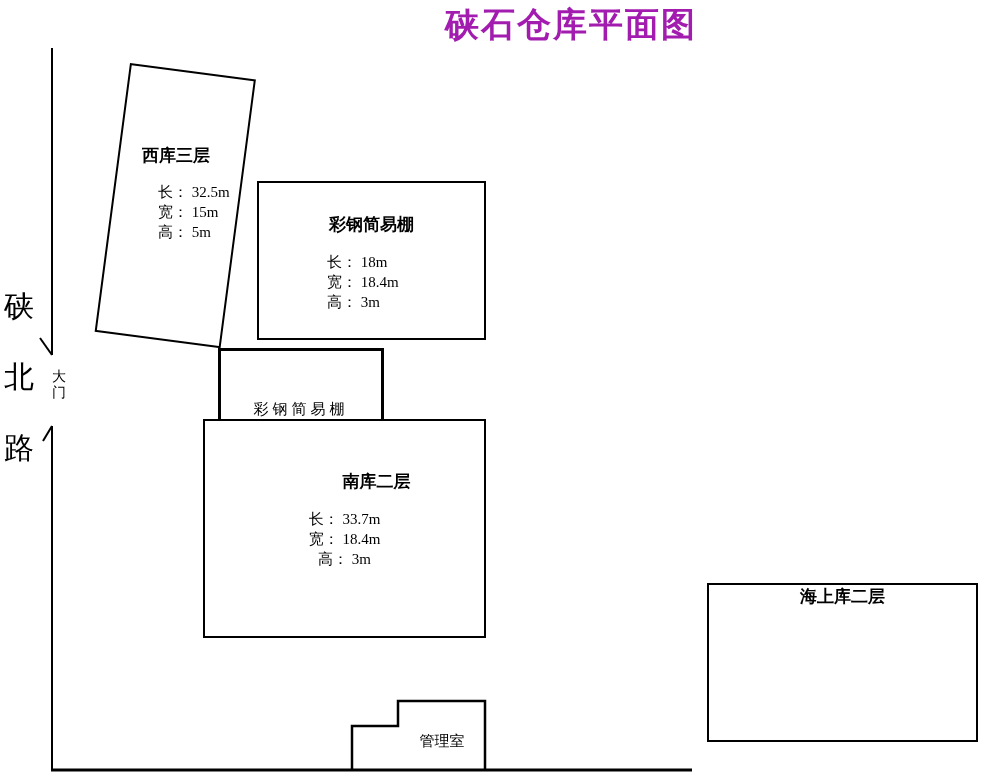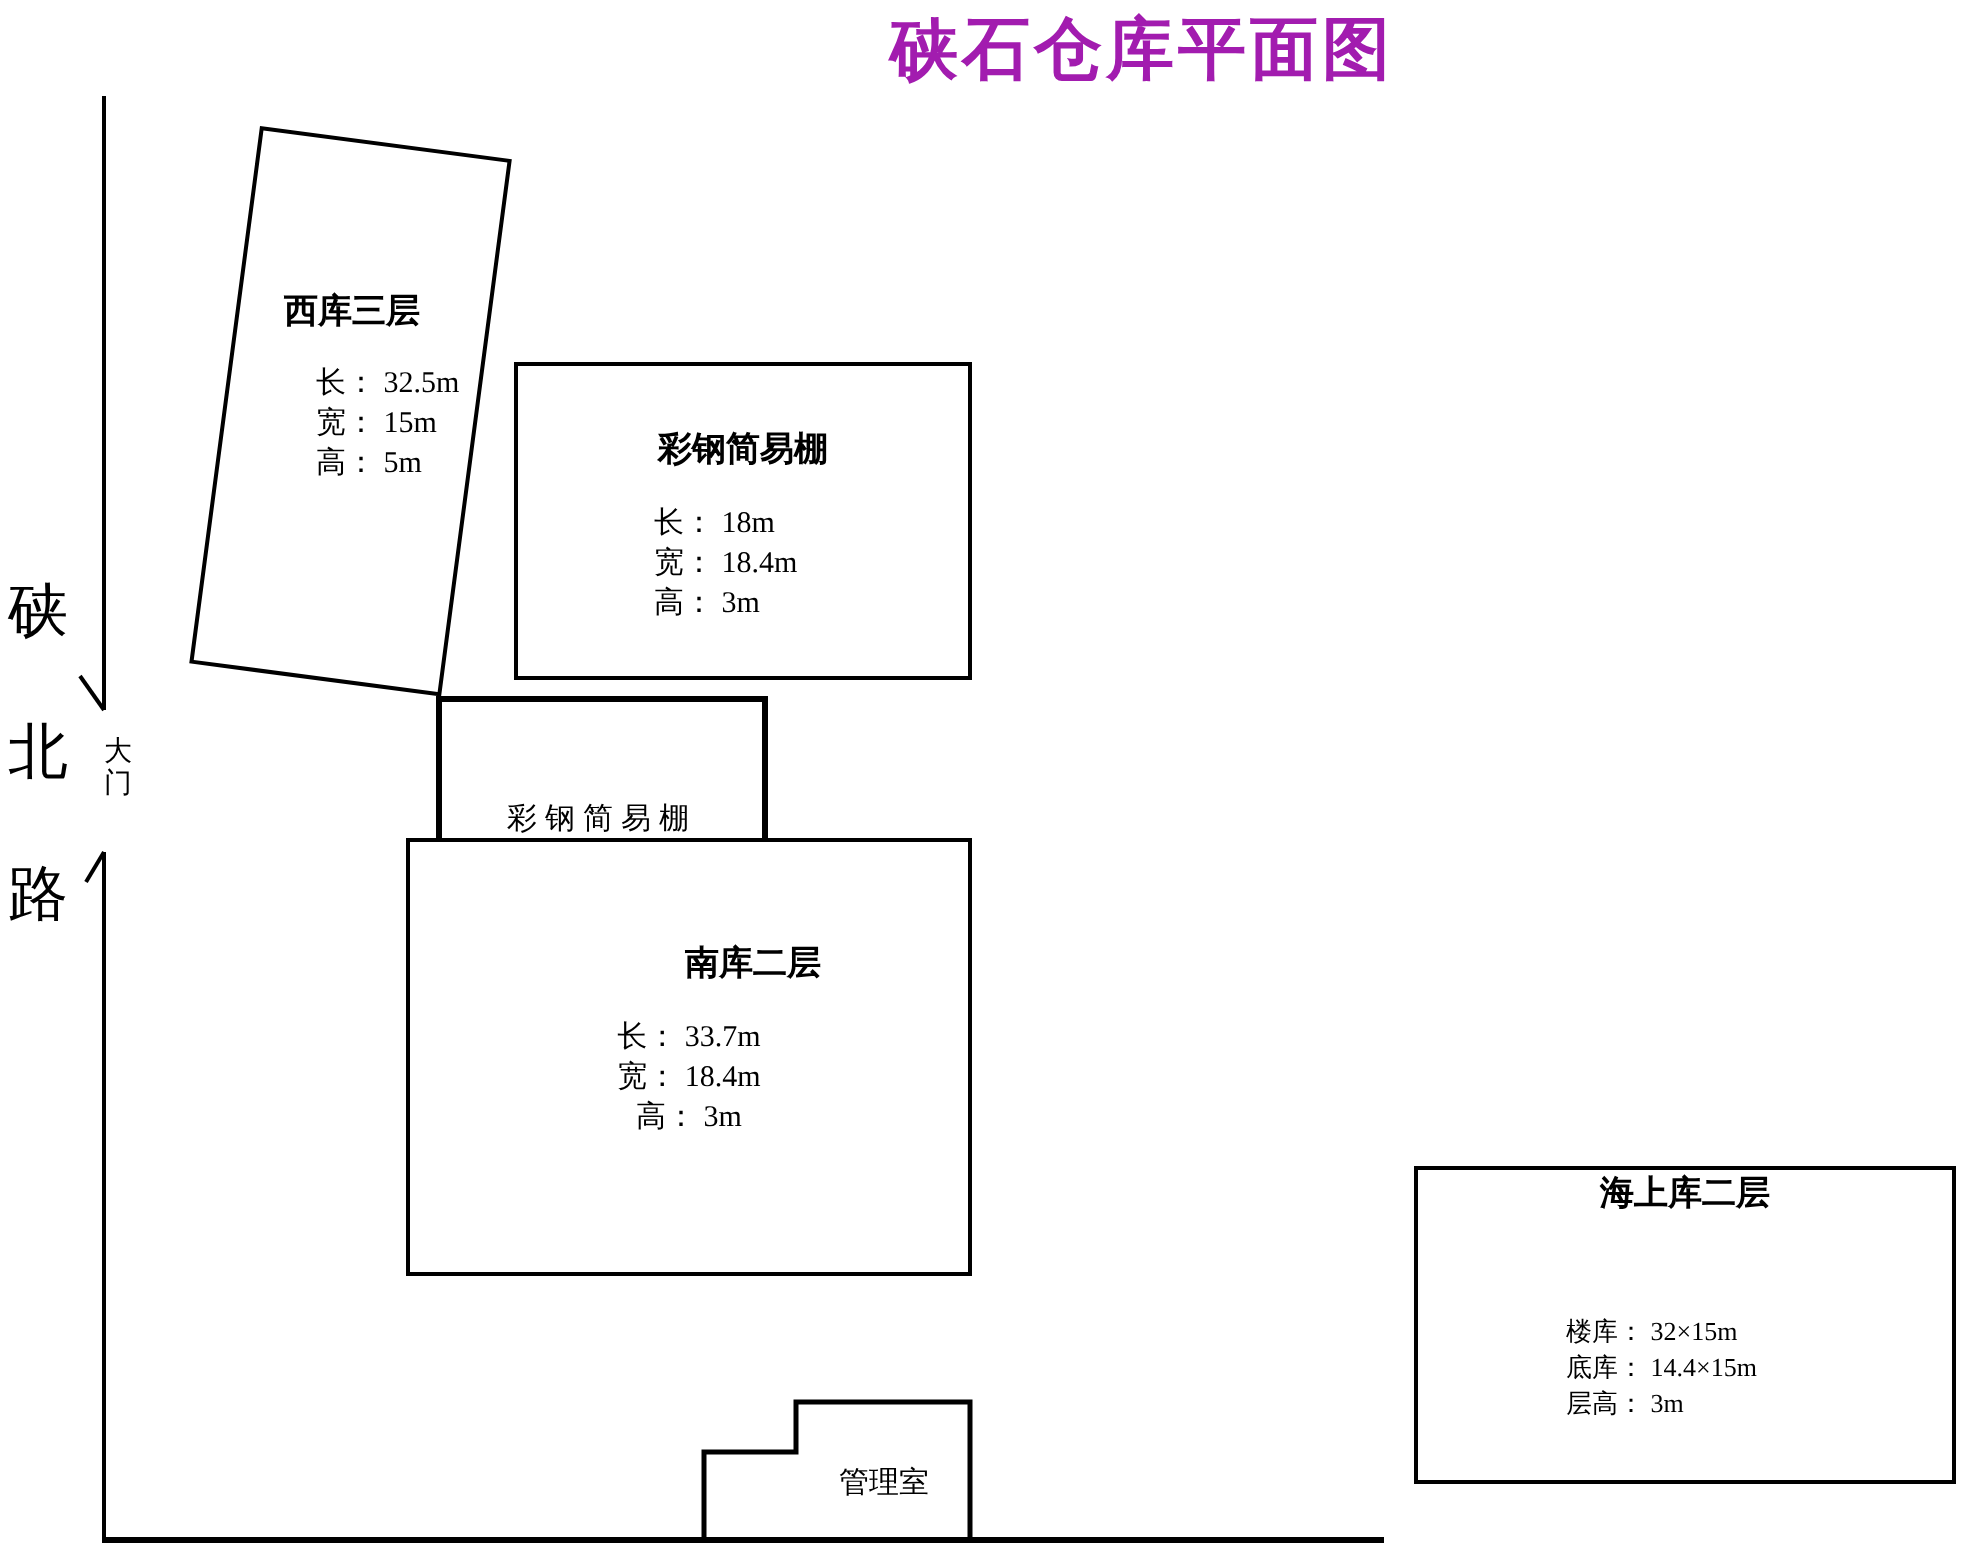--- a/index.html
+++ b/index.html
@@ -113,11 +113,6 @@
 
   <div class="box box-sea"></div>
   <div class="abs bldg-name sea-name">海上库二层</div>
-  <div class="abs specs sea-specs">
-    <div>楼库： 32×15m</div>
-    <div>底库： 14.4×15m</div>
-    <div>层高： 3m</div>
-  </div>
 
   <div class="abs office-name">管理室</div>
 

